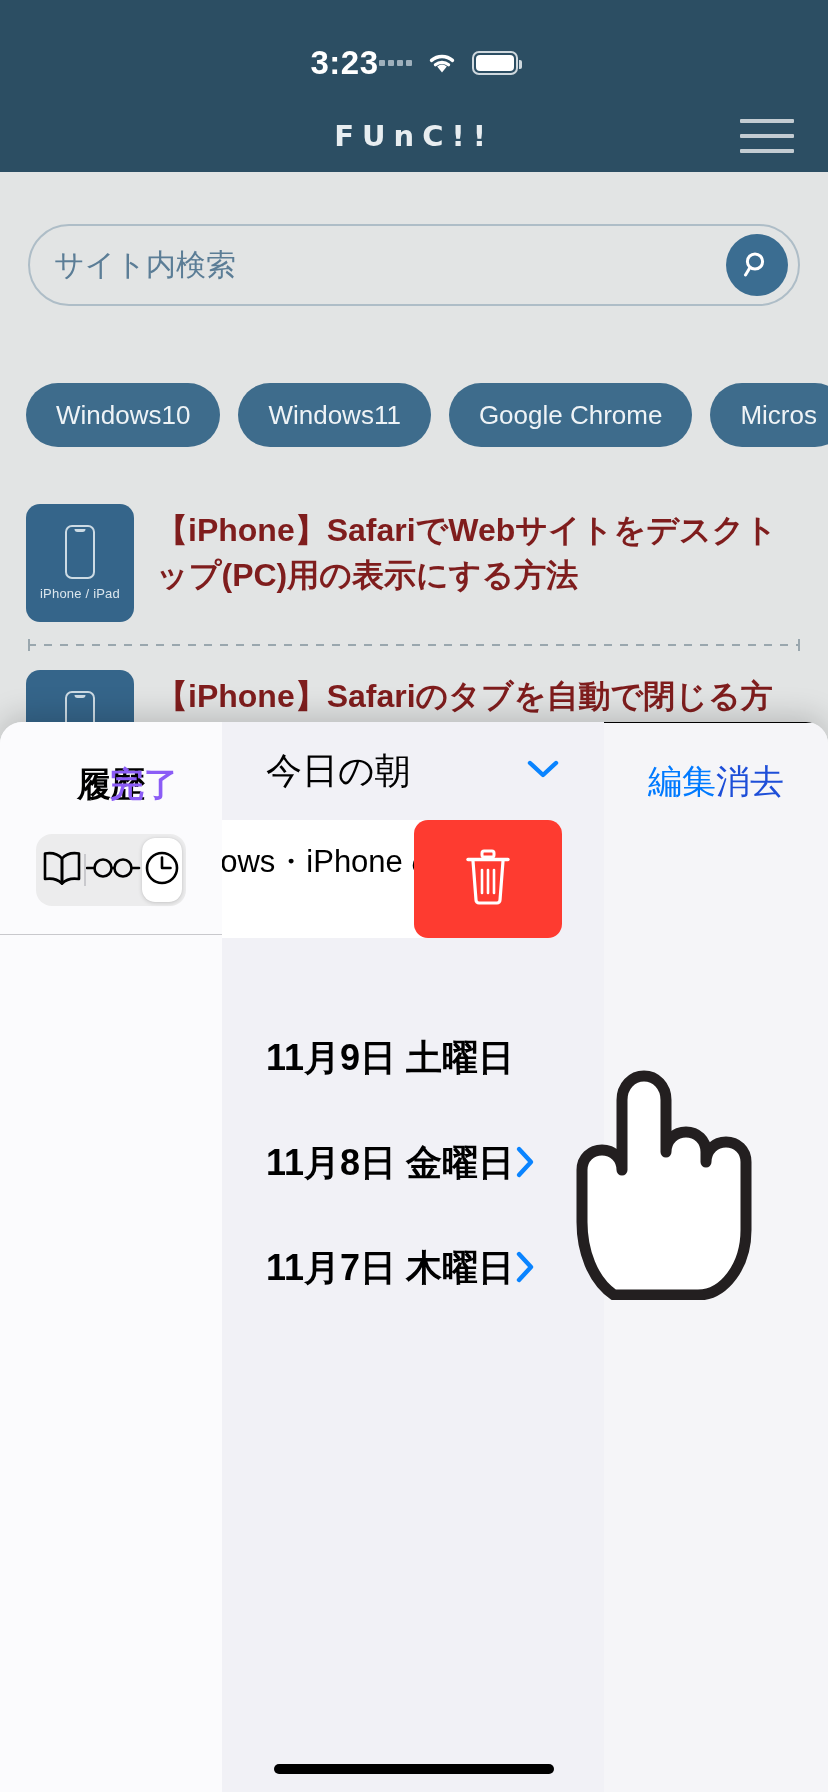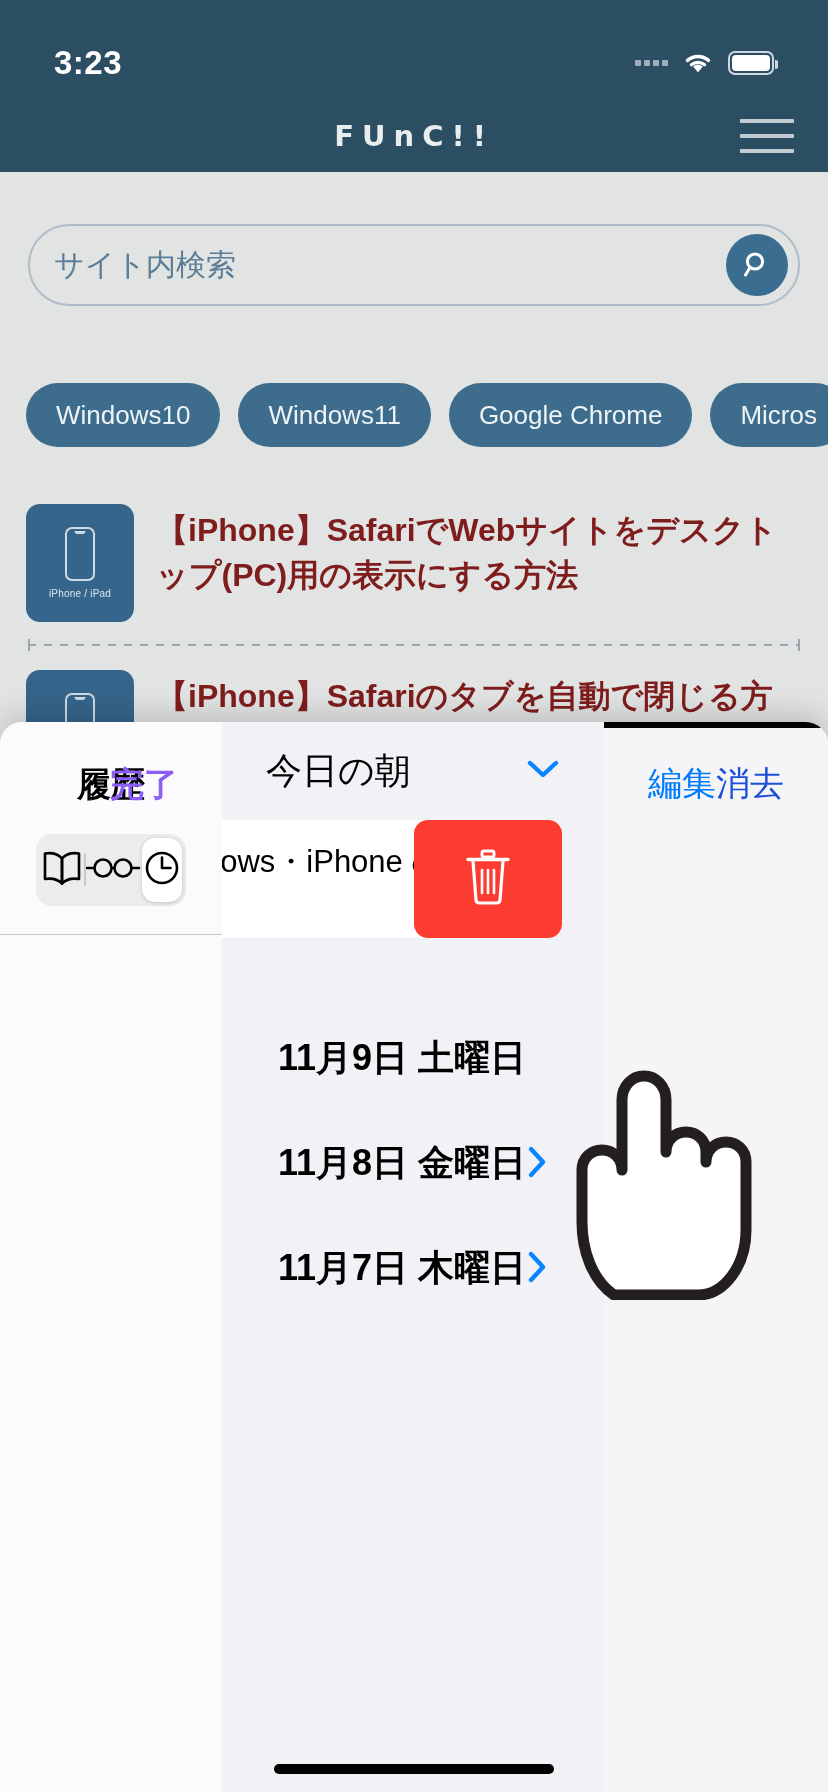--- a/index.html
+++ b/index.html
@@ -26,7 +26,7 @@
   .statusbar {
     position:absolute; top:0; left:0; right:0; height:100px;
     background:#2c4e63;
-    display:flex; align-items:center; justify-content:space-between;
+    display:flex; align-items:center; justify-content:center;
     padding: 26px 54px 0 54px;
   }
   .status-time {

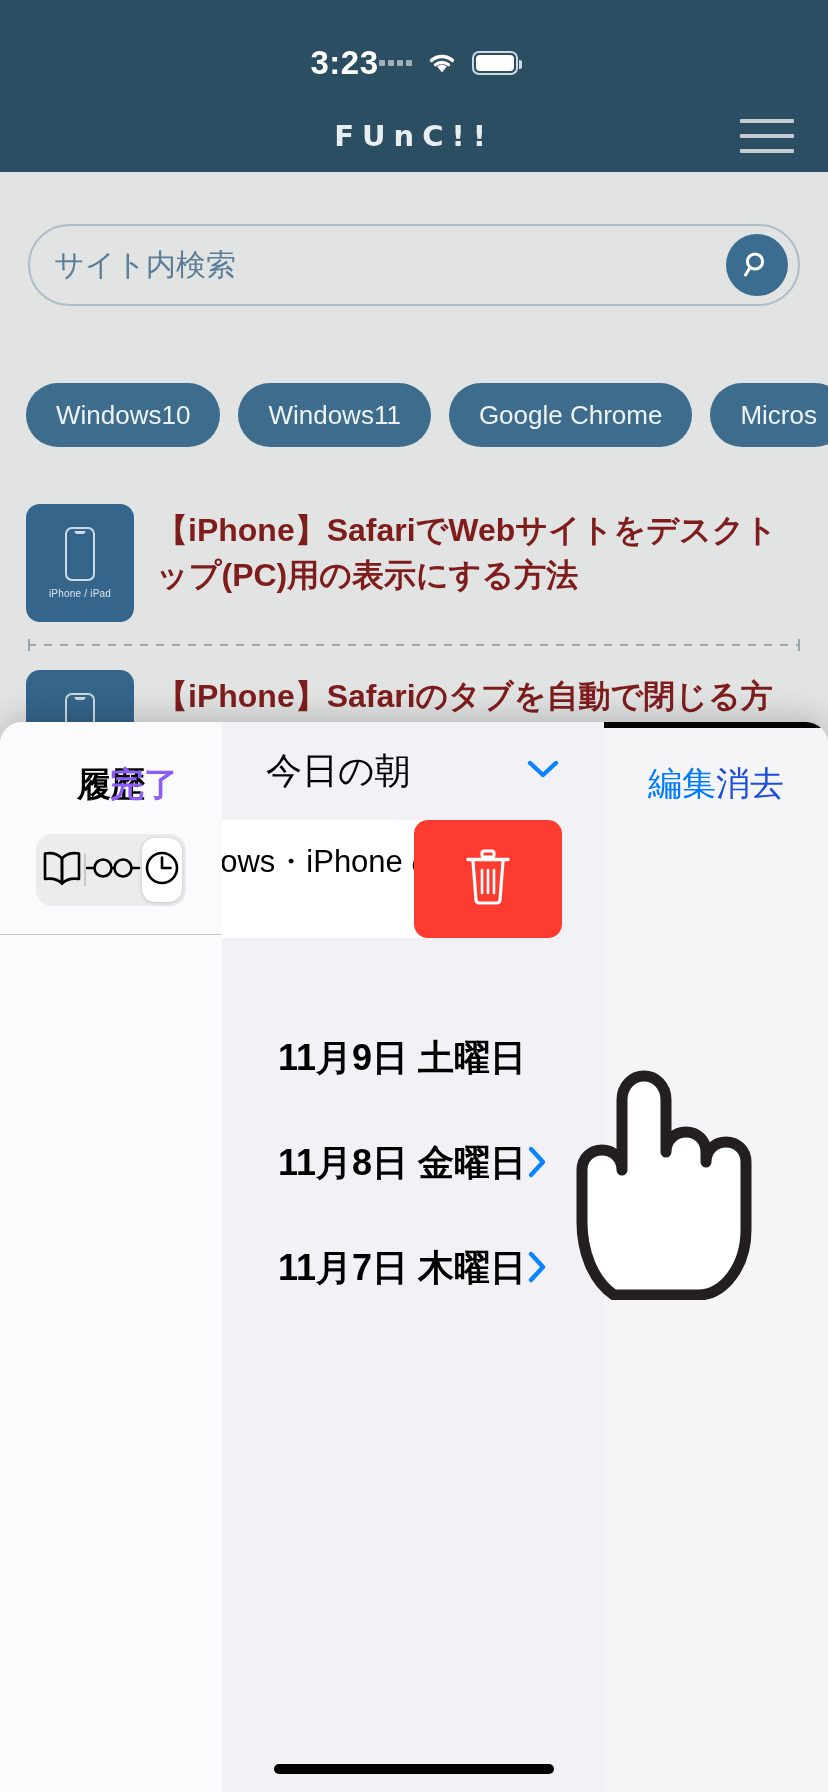--- a/index.html
+++ b/index.html
@@ -105,7 +105,7 @@
     content:""; position:absolute; top:2px; left:50%; transform:translateX(-50%);
     width:11px; height:3px; background:#cddbe4; border-radius:0 0 3px 3px;
   }
-  .thumb span { color:#dbe6ed; font-size:10px; letter-spacing:.2px; }
+  .thumb span { color:#dbe6ed; font-size:13px; letter-spacing:.2px; }
   .art-title {
     color:#7f1d1d; font-size:32px; line-height:1.42; font-weight:600;
     padding-top:4px;

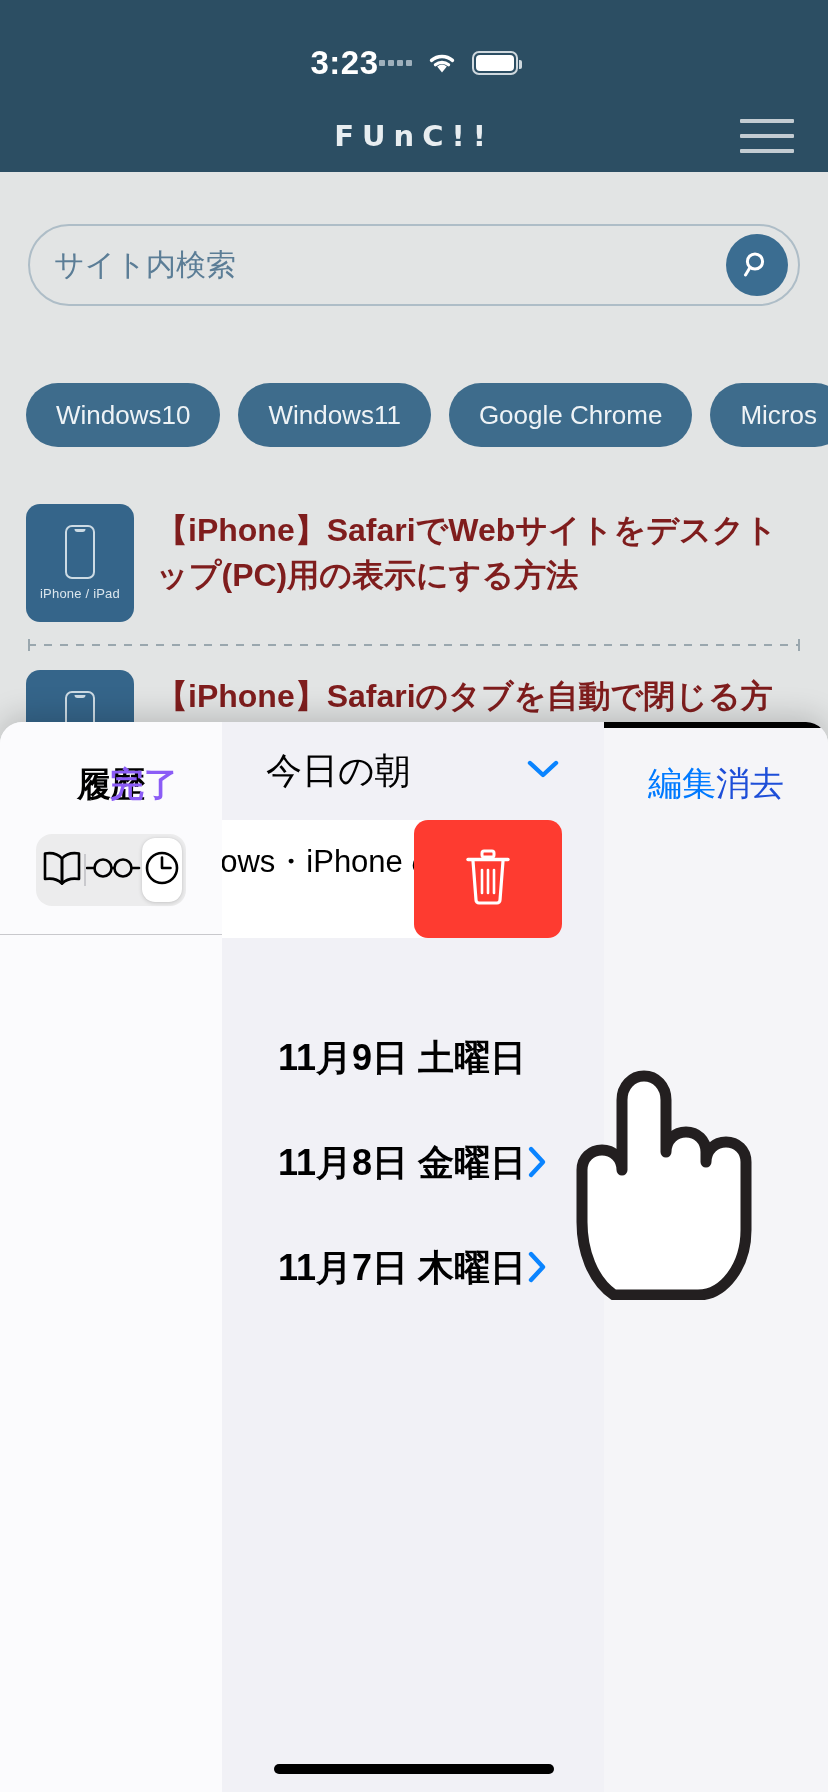--- a/index.html
+++ b/index.html
@@ -188,7 +188,7 @@
   .date-label { font-size:36px; font-weight:700; color:#000; }
 
   .sheet-foot {
-    height:118px; background:#f5f5f8; border-top:6px solid #000000;
+    height:118px; background:#f5f5f8; border-top:1px solid #000000;
     display:flex; align-items:center; justify-content:space-between;
     padding: 0 44px;
   }

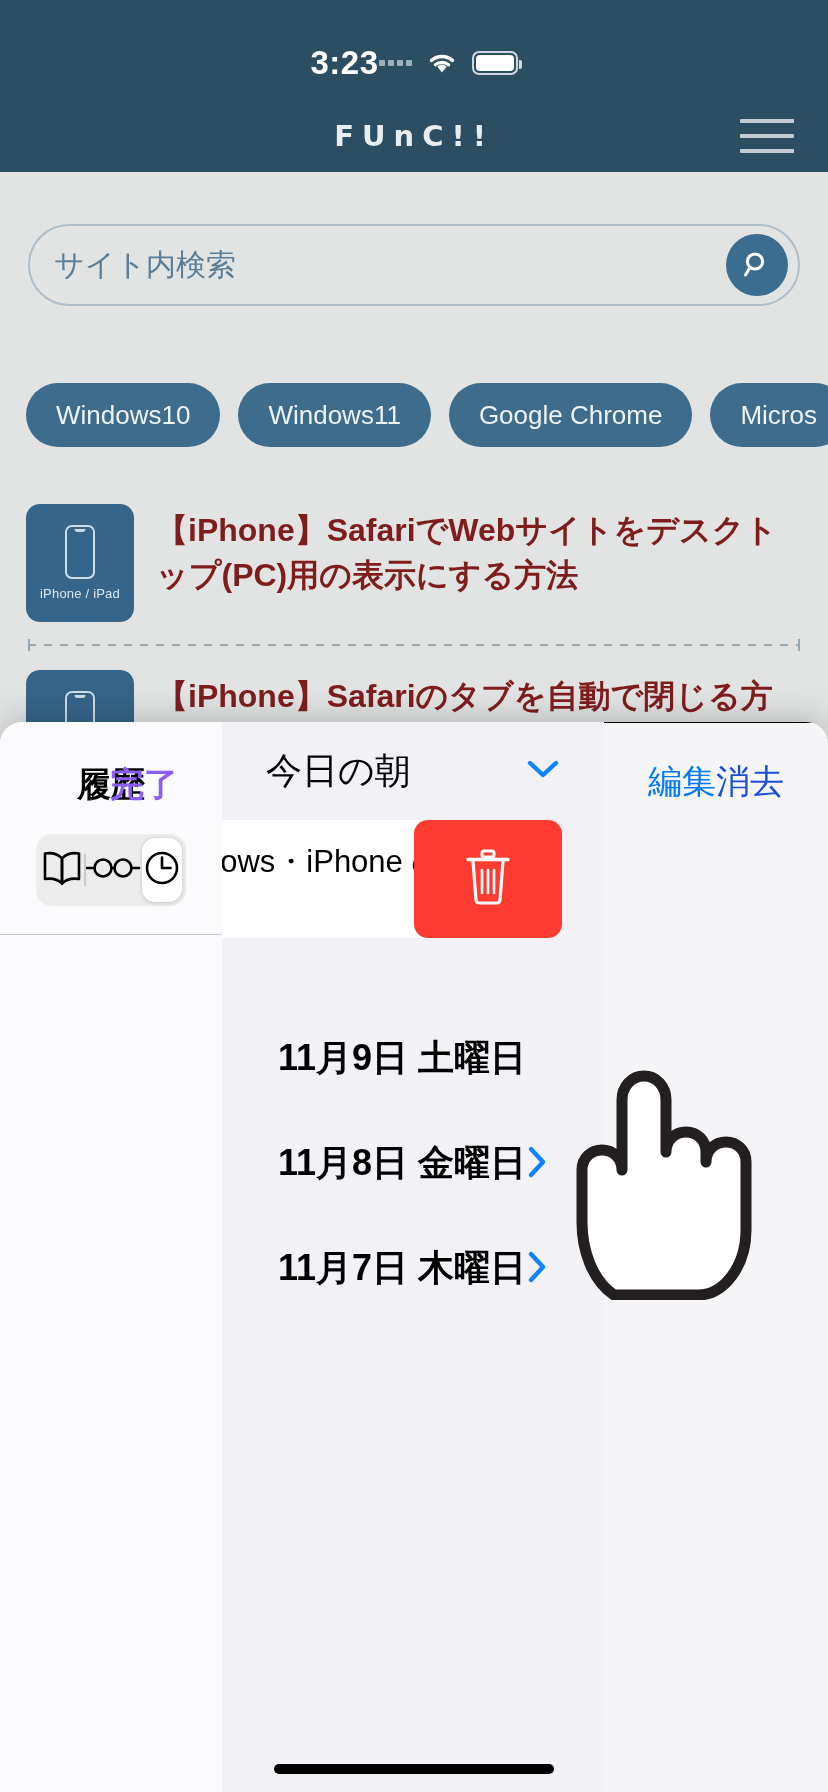--- a/index.html
+++ b/index.html
@@ -182,7 +182,7 @@
   }
 
   .date-row {
-    height:105px; display:flex; align-items:center; justify-content:center;
+    height:105px; display:flex; align-items:center; justify-content:flex-start;
     padding: 0 44px;
   }
   .date-label { font-size:36px; font-weight:700; color:#000; }

